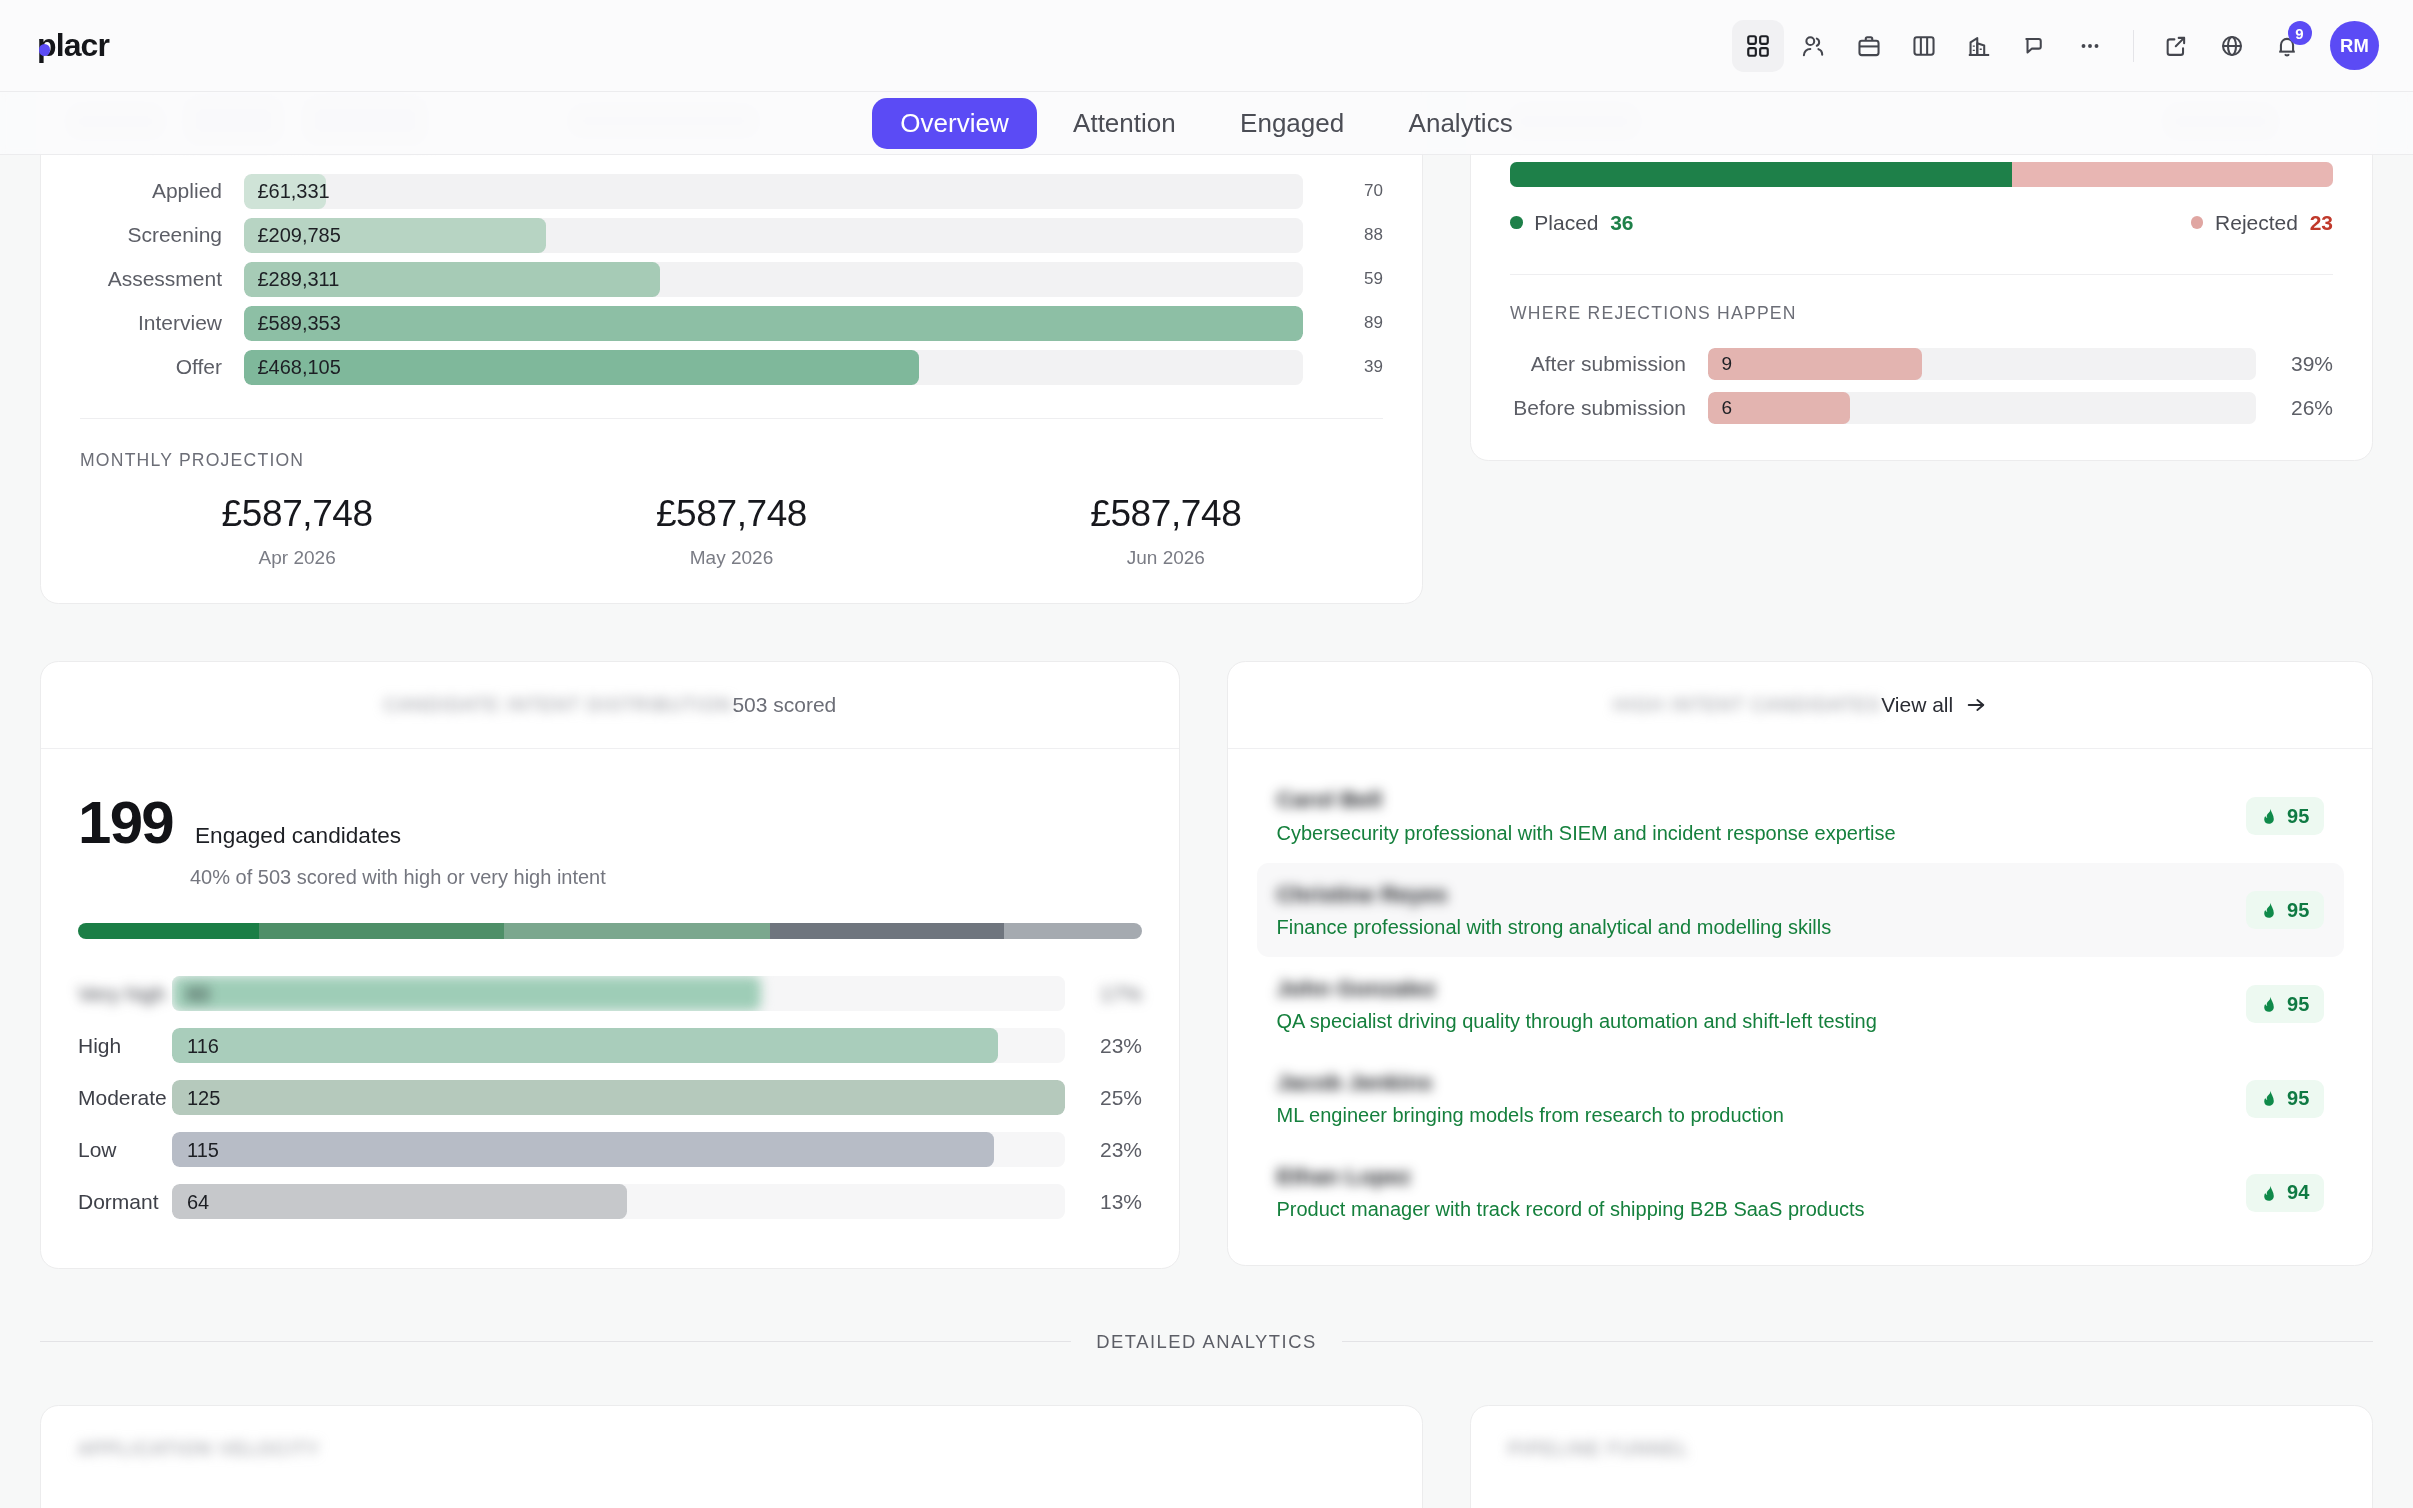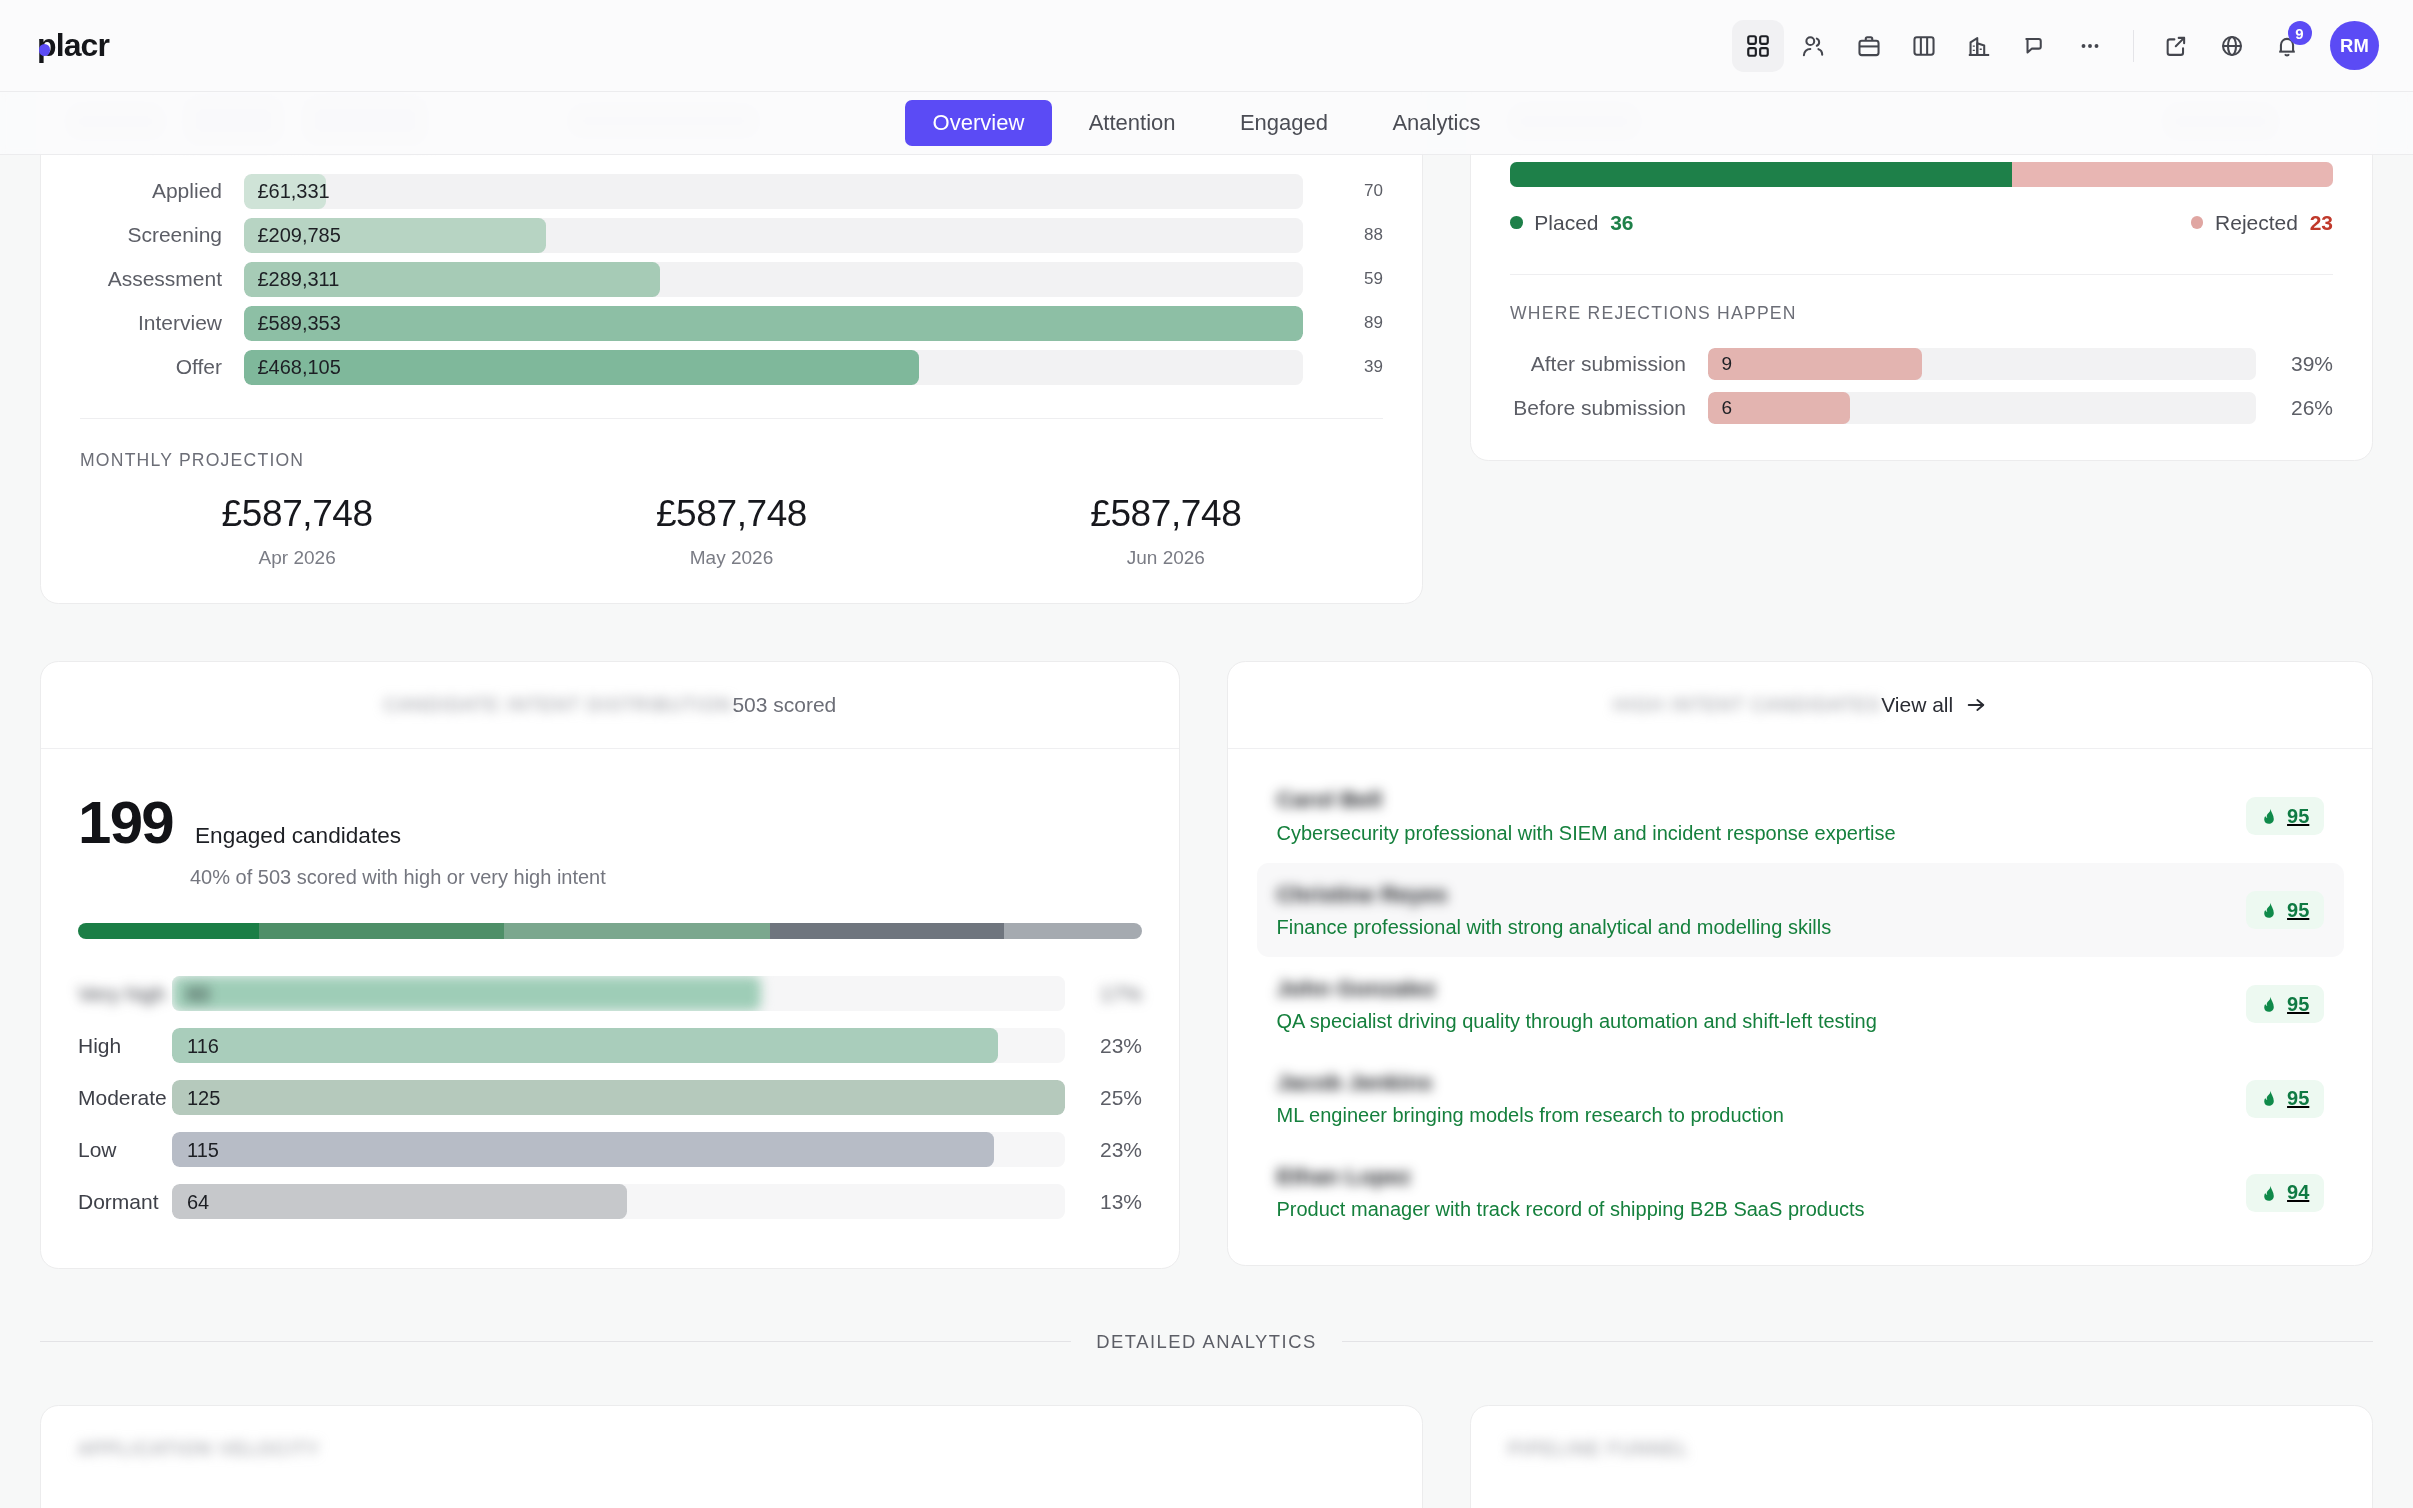--- a/index.html
+++ b/index.html
@@ -70,8 +70,8 @@
     gap: 8.4px; z-index: 49;
   }
   .tab {
-    font-size: 22px; color: #4b4d55; font-weight: 500;
-    padding: 10px 28px; border-radius: 7px;
+    font-size: 26px; color: #4b4d55; font-weight: 500;
+    padding: 10px 28px; border-radius: 15px;
     background: transparent; border: none; cursor: pointer;
     white-space: nowrap;
   }

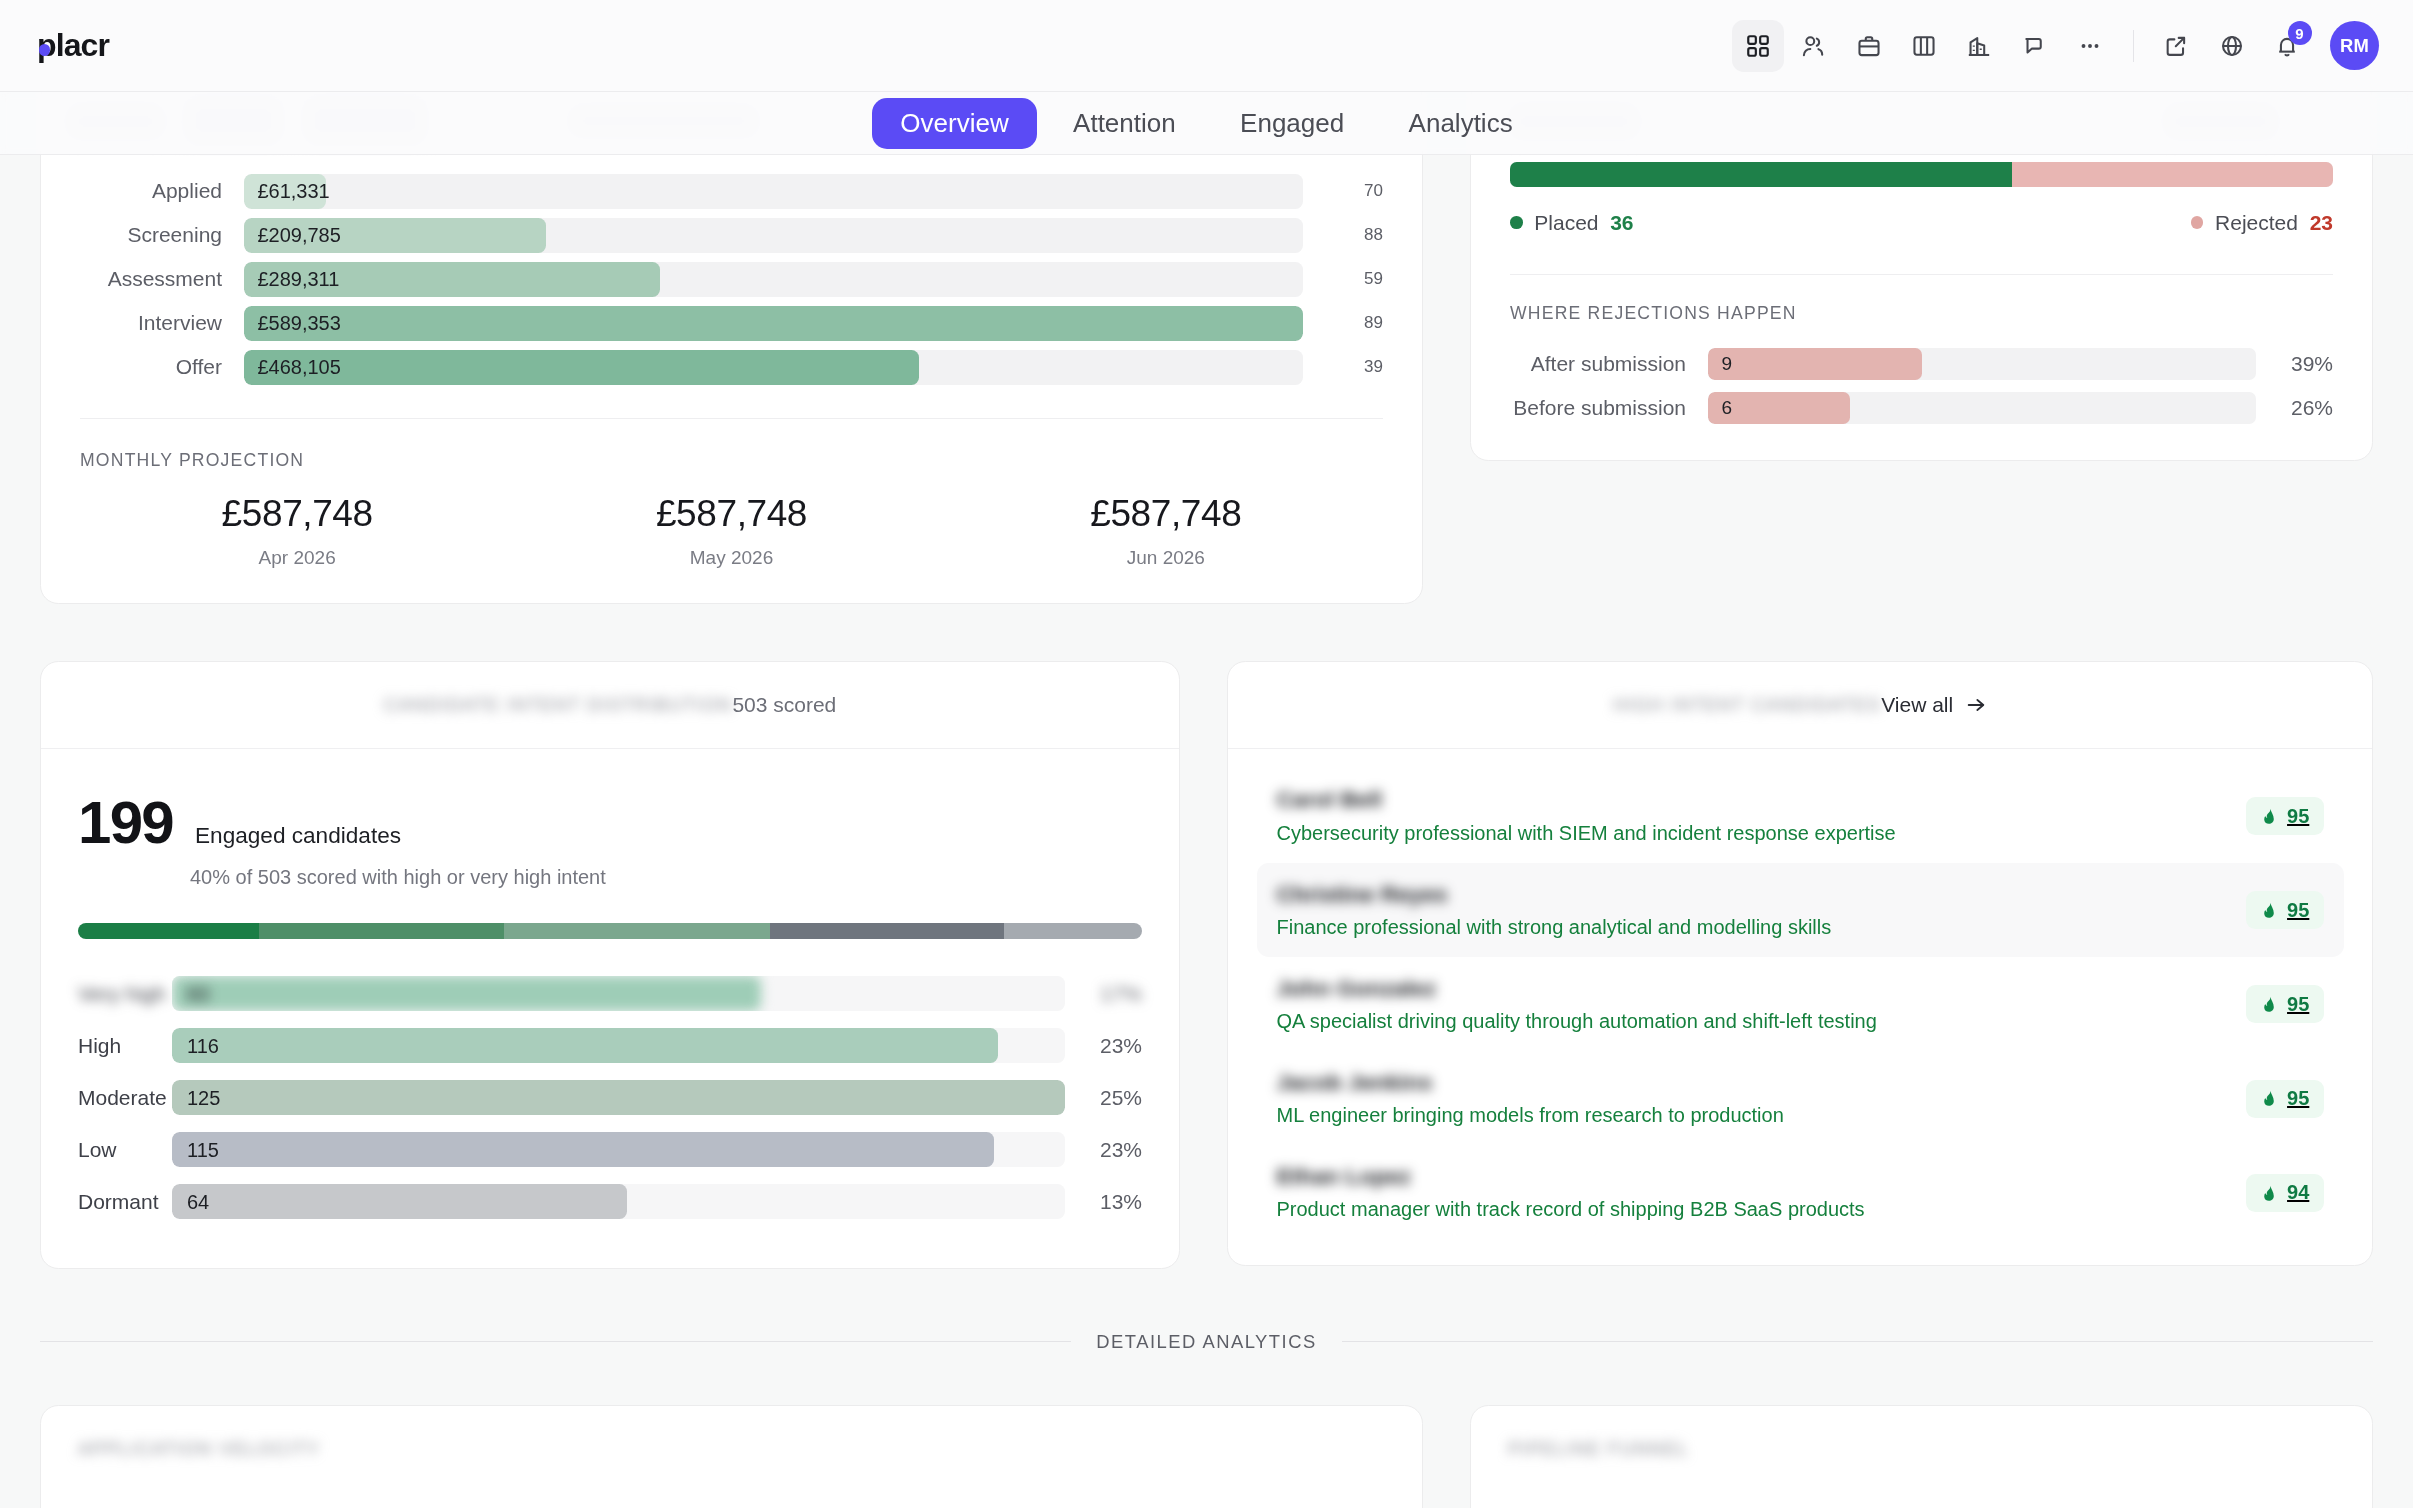--- a/index.html
+++ b/index.html
@@ -214,7 +214,7 @@
   .score-pill {
     display: flex; align-items: center; gap: 8.4px;
     background: #edf9f1; border-radius: 9.2px;
-    padding: 7.5px 14.2px; flex: 0 0 auto; text-decoration: underline;
+    padding: 7.5px 14.2px; flex: 0 0 auto;
   }
   .score-pill svg { width: 18.4px; height: 18.4px; display:block; }
   .score-val { font-size: 20px; color: #0f7a43; font-weight: 600; }

